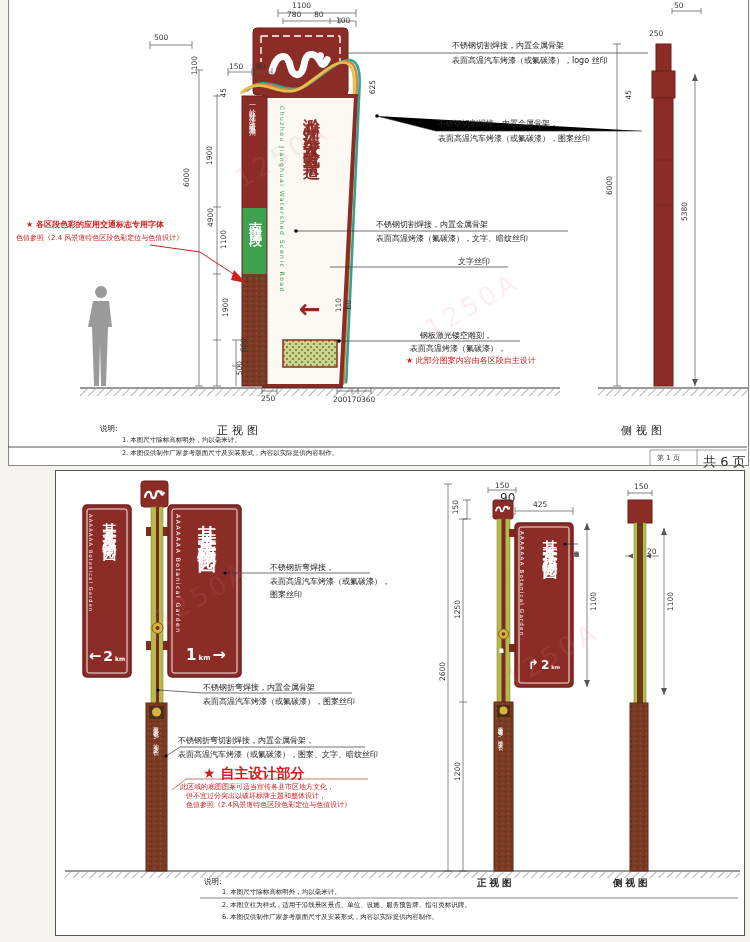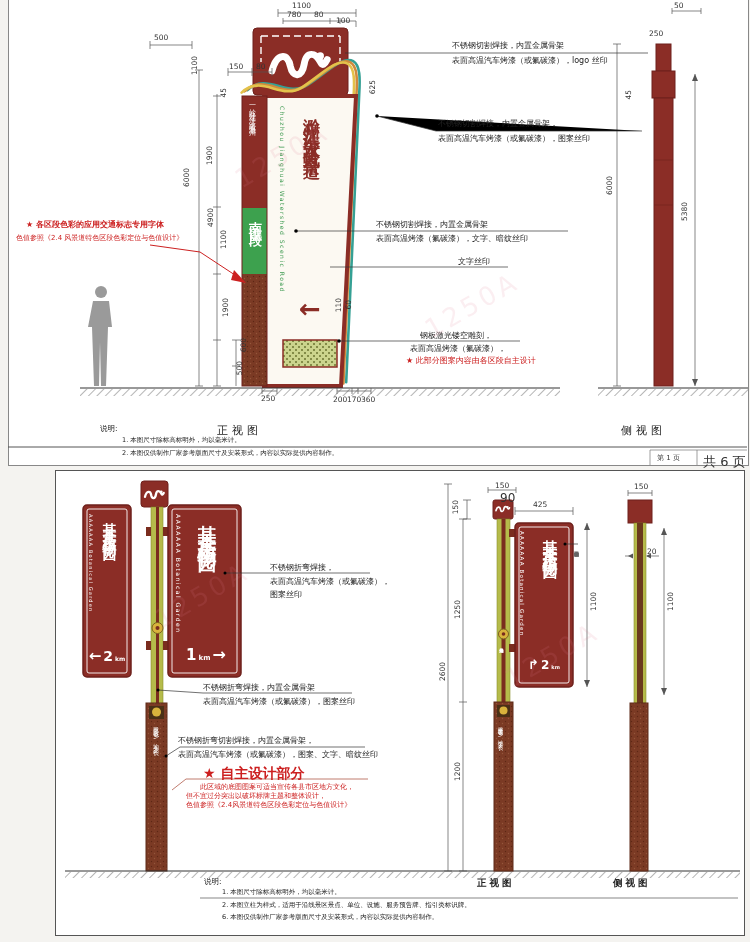--- a/index.html
+++ b/index.html
@@ -286,7 +286,7 @@
   <div class="t an" style="left:178px;top:735px">不锈钢折弯切割焊接，内置金属骨架，</div>
   <div class="t an" style="left:178px;top:749px">表面高温汽车烤漆（或氟碳漆），图案、文字、暗纹丝印</div>
   <div class="t red" style="left:203px;top:765px;font-size:14px;font-weight:bold">★ 自主设计部分</div>
-  <div class="t an2 red" style="left:200px;top:782px">此区域的底图图案可适当宣传各县市区地方文化，</div>
+  <div class="t an2 red" style="left:180px;top:782px">此区域的底图图案可适当宣传各县市区地方文化，</div>
   <div class="t an2 red" style="left:186px;top:791px">但不宜过分突出以破坏标牌主题和整体设计，</div>
   <div class="t an2 red" style="left:186px;top:800px">色值参照《2.4风景道特色区段色彩定位与色值设计》</div>
 

